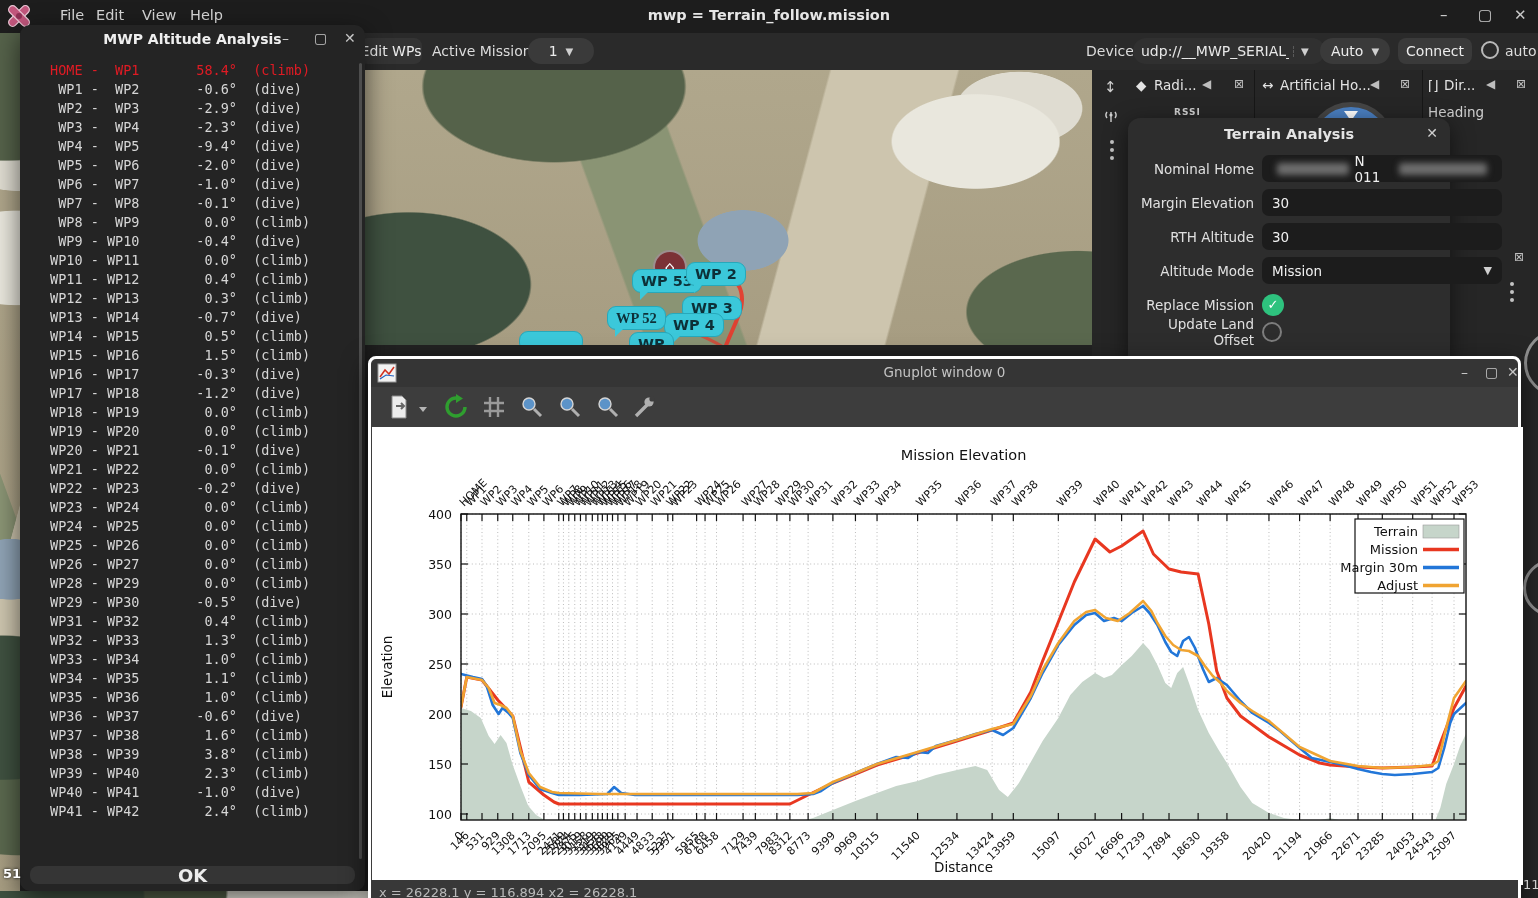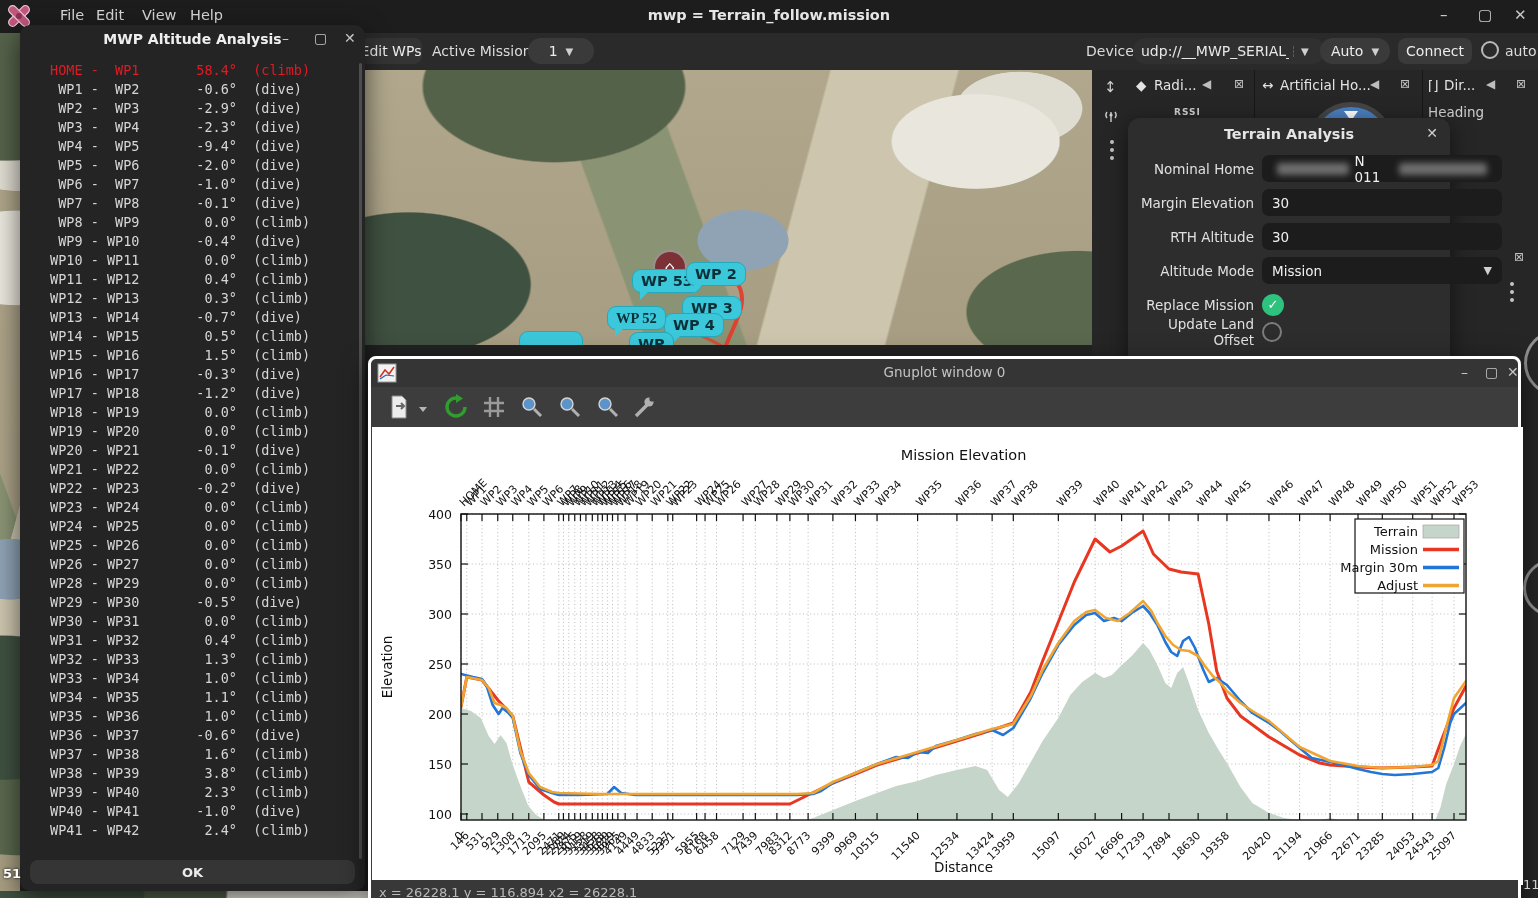--- a/index.html
+++ b/index.html
@@ -291,7 +291,6 @@
         <div class="alt-row">WP26 - WP27        0.0°  (climb)</div>
         <div class="alt-row">WP28 - WP29        0.0°  (climb)</div>
         <div class="alt-row">WP29 - WP30       -0.5°  (dive)</div>
-        <div class="alt-row">WP30 - WP31        0.0°  (climb)</div>
         <div class="alt-row">WP31 - WP32        0.4°  (climb)</div>
         <div class="alt-row">WP32 - WP33        1.3°  (climb)</div>
         <div class="alt-row">WP33 - WP34        1.0°  (climb)</div>

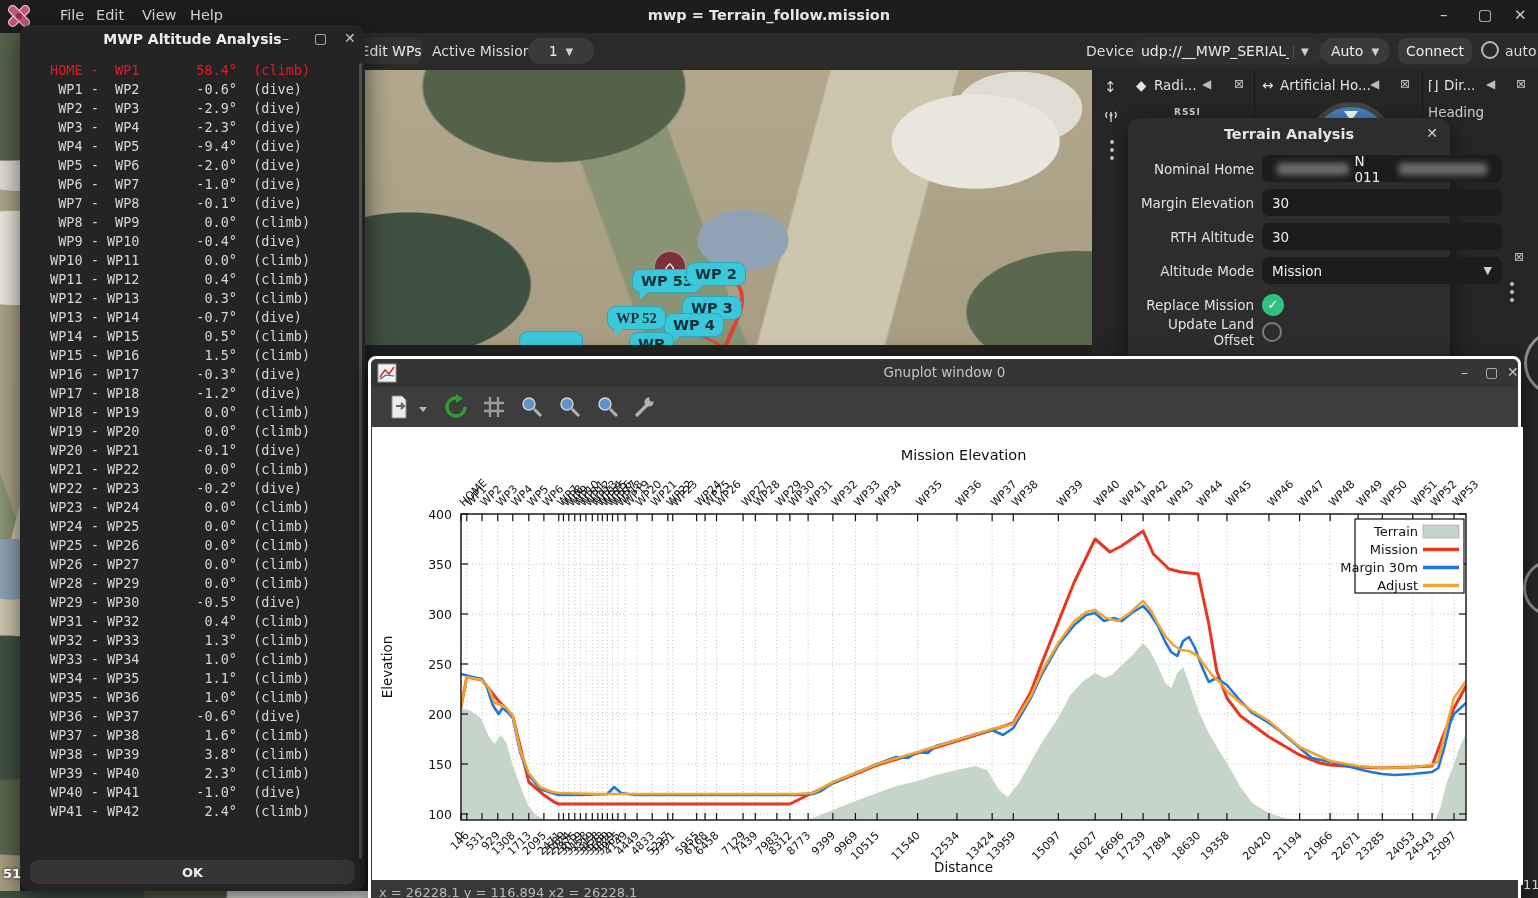--- a/index.html
+++ b/index.html
@@ -82,8 +82,8 @@
     font-size:13.5px;color:#d6d6d6;padding-left:30px;}
   .alt-row.hl{color:#e01b24;}
   .alt-scroll{position:absolute;right:3px;top:38px;width:3px;height:796px;background:#4d4d4d;border-radius:2px;}
-  .ok-btn{position:absolute;left:10px;bottom:7px;width:325px;height:24px;background:#353535;border-radius:8px;
-    color:#ececec;font-weight:bold;font-size:13px;display:flex;align-items:center;justify-content:center;}
+  .ok-btn{position:absolute;left:10px;bottom:7px;width:325px;height:18px;background:#353535;border-radius:8px;
+    color:#ececec;font-weight:bold;font-size:18px;display:flex;align-items:center;justify-content:center;}
   
   .gnuplot{position:absolute;left:368px;top:356px;width:1153px;height:553px;z-index:5;
     border:3px solid #ffffff;box-sizing:border-box;border-radius:8px 8px 0 0;background:#3d3d3d;

